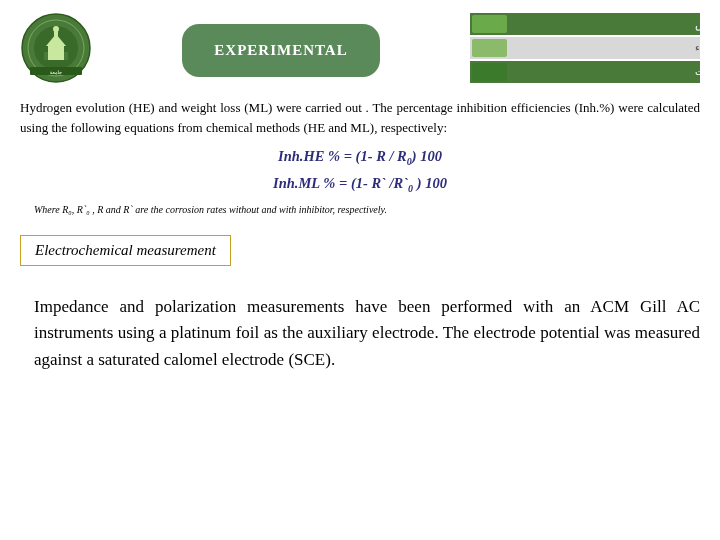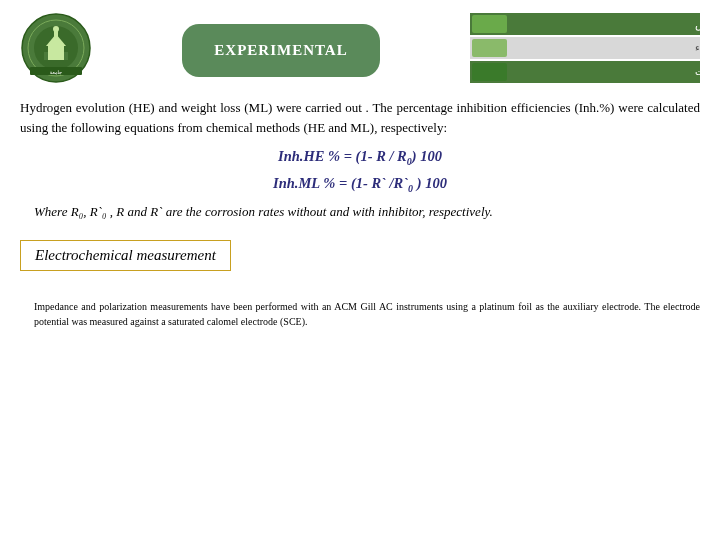--- a/index.html
+++ b/index.html
@@ -67,7 +67,7 @@
     }
 
     .where-text {
-      font-size: 13px;
+      font-size: 10px;
       margin: 6px 0 10px 14px;
       font-style: italic;
       line-height: 1.5;

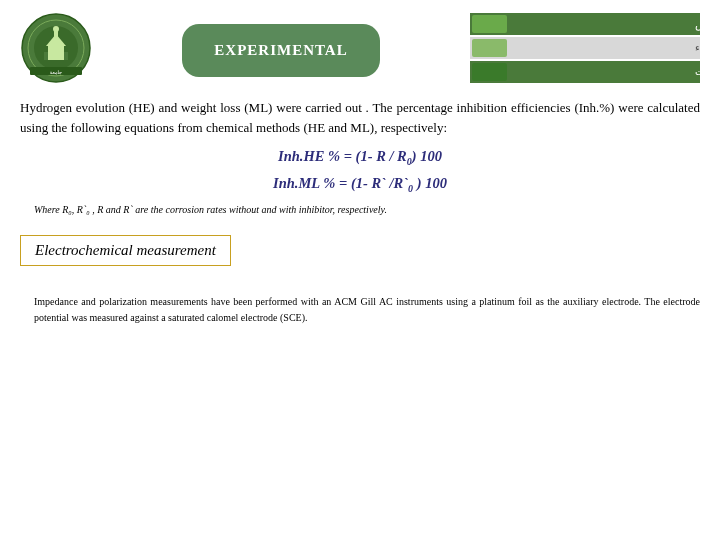--- a/index.html
+++ b/index.html
@@ -85,7 +85,7 @@
     }
 
     .impedance-text {
-      font-size: 10px;
+      font-size: 17px;
       line-height: 1.55;
       text-align: justify;
       margin-left: 14px;

